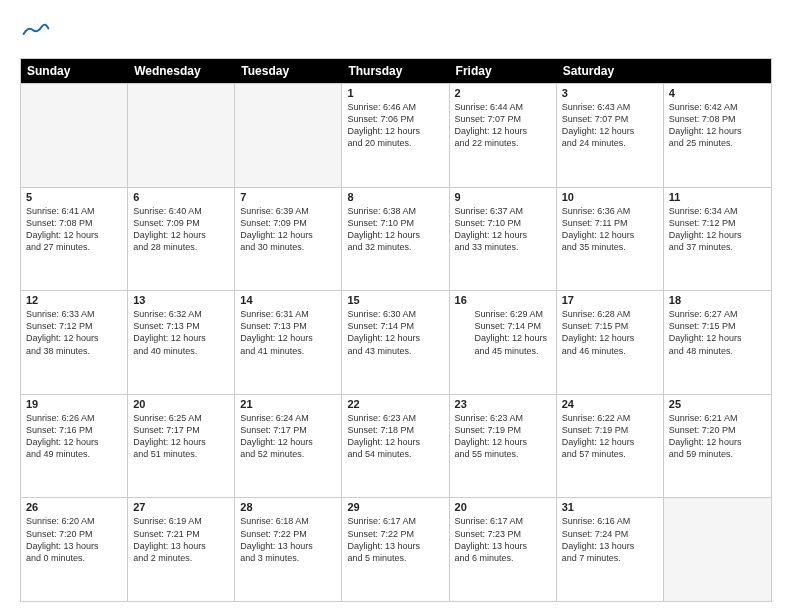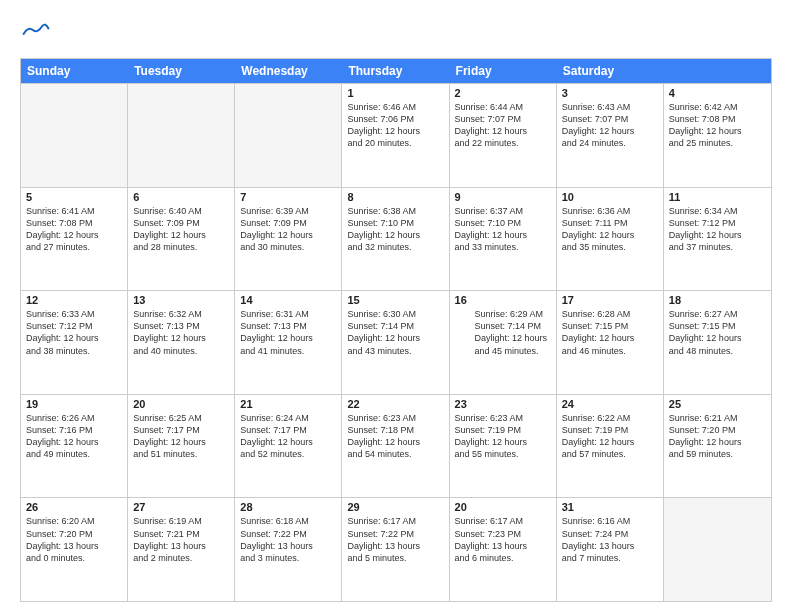--- a/index.html
+++ b/index.html
@@ -61,7 +61,7 @@
     .cal-header {
       display: grid;
       grid-template-columns: repeat(7, 1fr);
-      background: #3b82f6;
+      background: #000000;
     }
     .cal-header-cell {
       color: #fff;

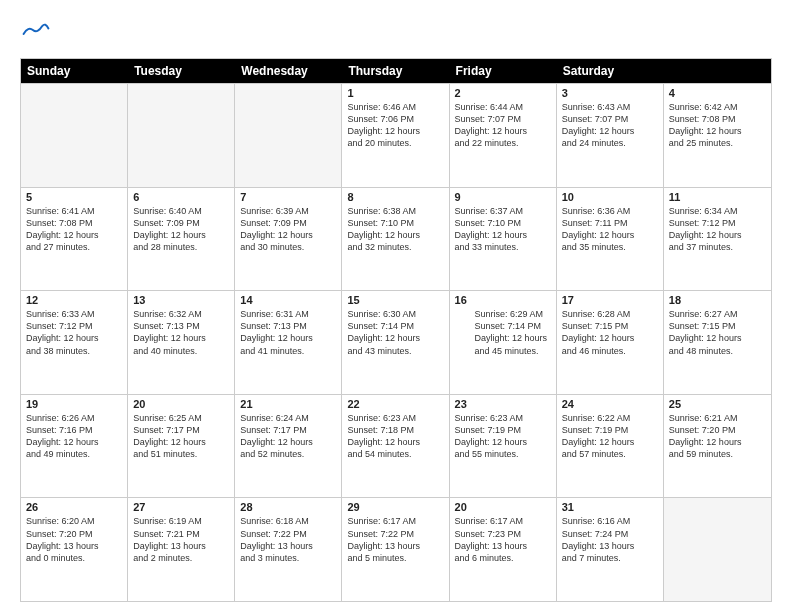--- a/index.html
+++ b/index.html
@@ -137,8 +137,8 @@
   <div class="calendar">
     <div class="cal-header" id="cal-header">
         <div class="cal-header-cell">Sunday</div>
+        <div class="cal-header-cell">Wednesday</div>
         <div class="cal-header-cell">Tuesday</div>
-        <div class="cal-header-cell">Wednesday</div>
         <div class="cal-header-cell">Thursday</div>
         <div class="cal-header-cell">Friday</div>
         <div class="cal-header-cell">Saturday</div>

